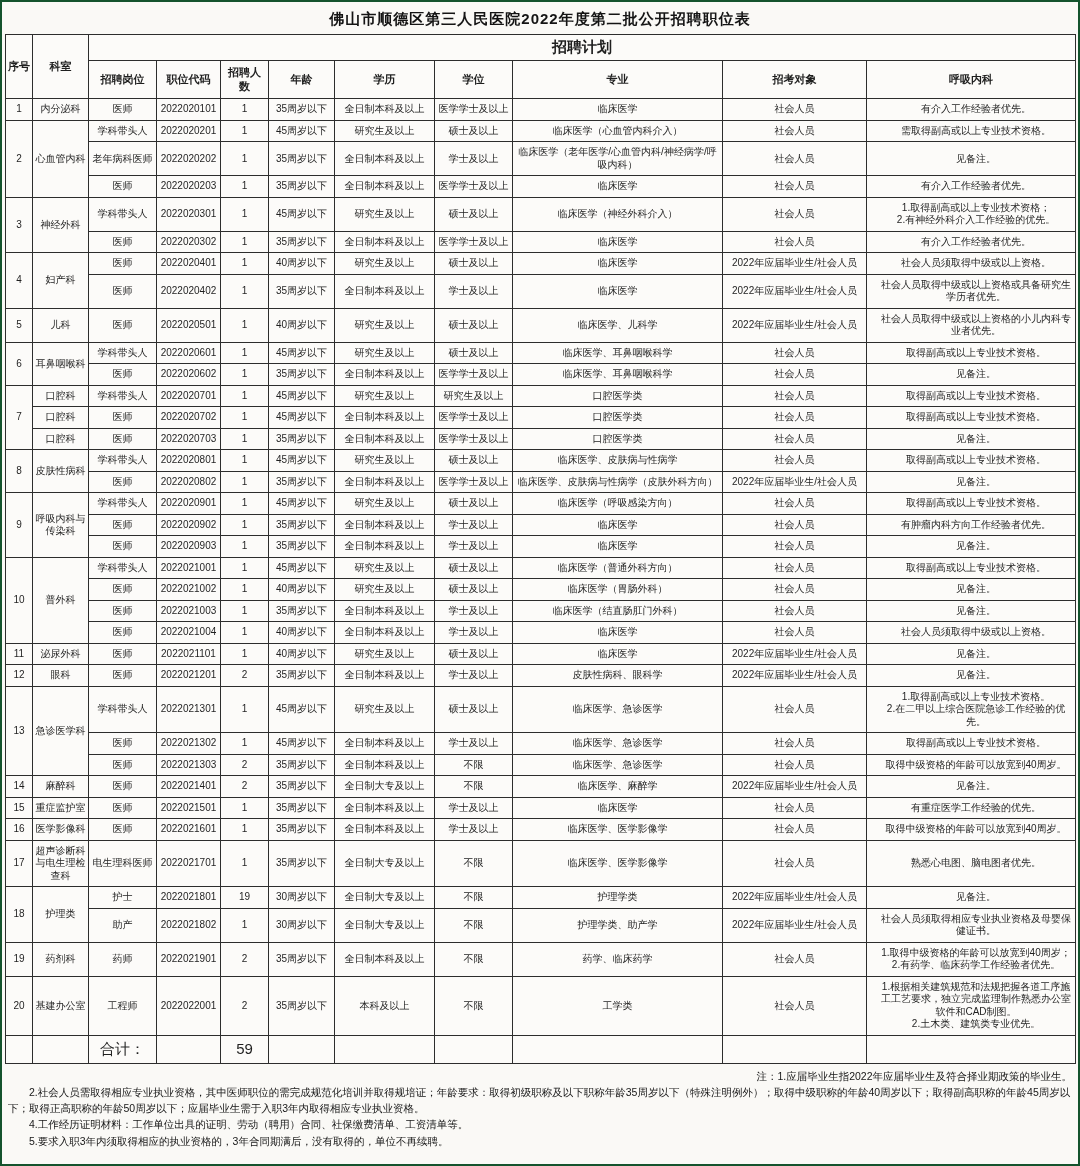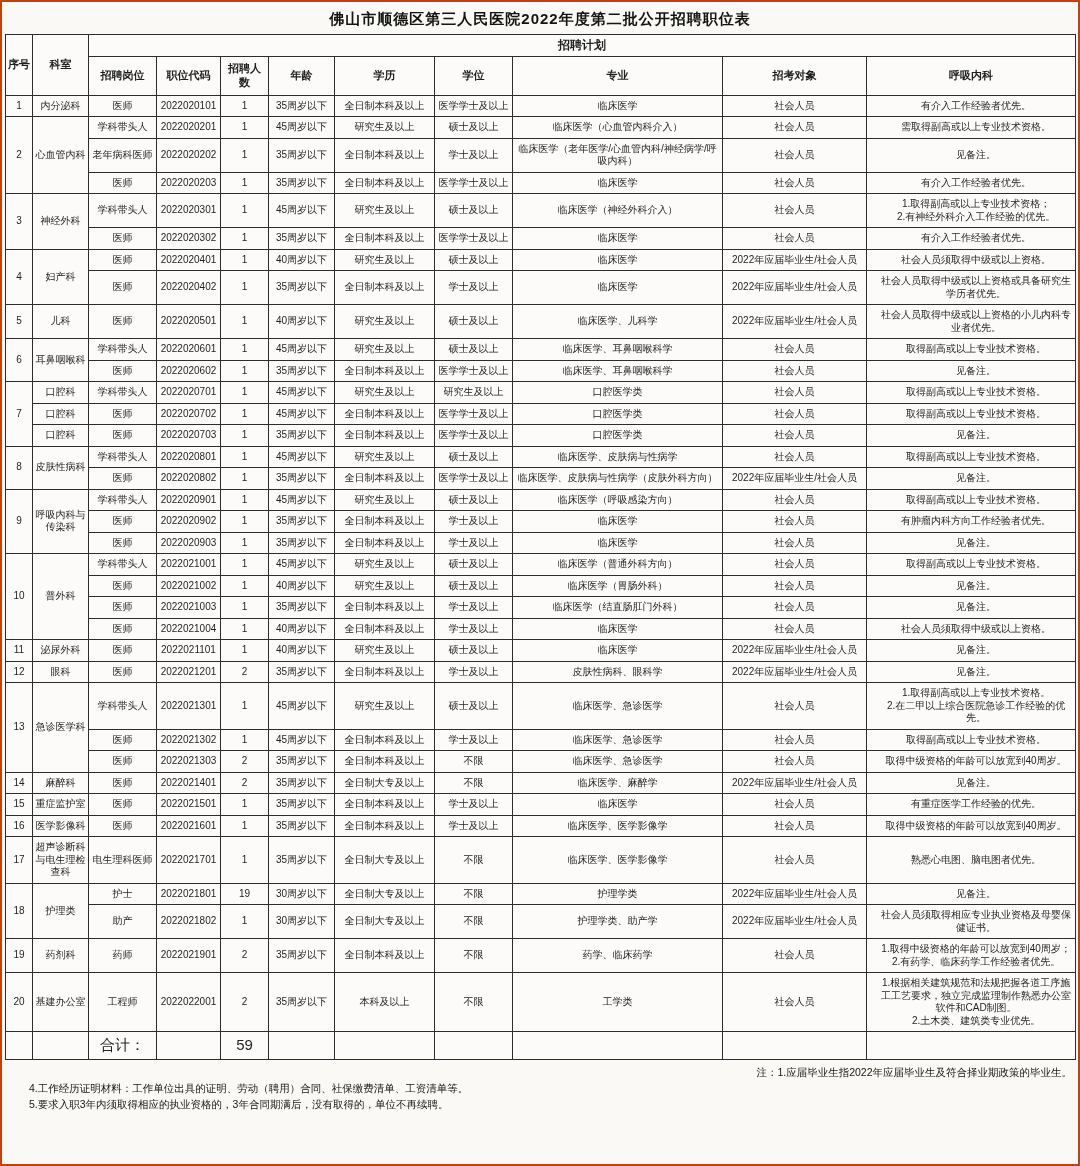--- a/index.html
+++ b/index.html
@@ -7,7 +7,7 @@
   body { font-family: "Liberation Sans", "DejaVu Sans", sans-serif; }
   .page {
     width: 1080px; height: 1166px; margin: 0 auto;
-    background: #faf9f6; border: 2px solid #c2410c;
+    background: #faf9f6; border: 2px solid #14532d;
     padding: 2px 3px 0 3px; overflow: hidden;
   }
   .title {

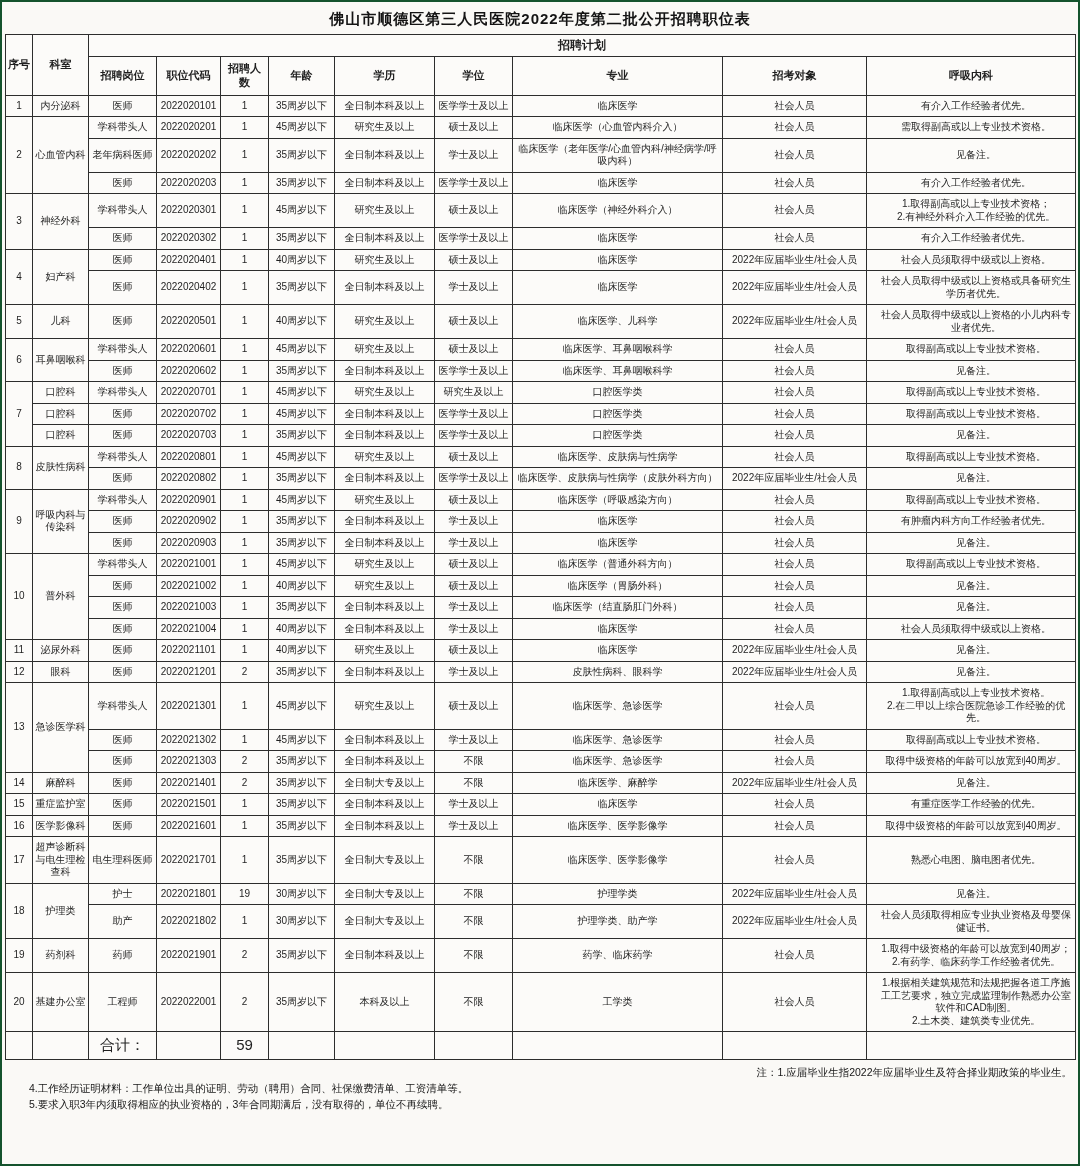--- a/index.html
+++ b/index.html
@@ -24,7 +24,7 @@
     vertical-align: middle; padding: 4px 2px; word-break: break-all;
   }
   .jobs thead th { font-weight: bold; font-size: 11px; padding: 5px 2px; }
-  .jobs .banner-th { font-size: 12px; padding: 3px 2px; margin-left: 20px; }
+  .jobs .banner-th { font-size: 15px; padding: 3px 2px; margin-left: 20px; }
   td.c-cond { text-align: center; padding-left: 12px; white-space: pre-line; }
   td.c-code { letter-spacing: 0; }
   td.c-target { padding-left: 1px; padding-right: 1px; margin-left: 16px; }

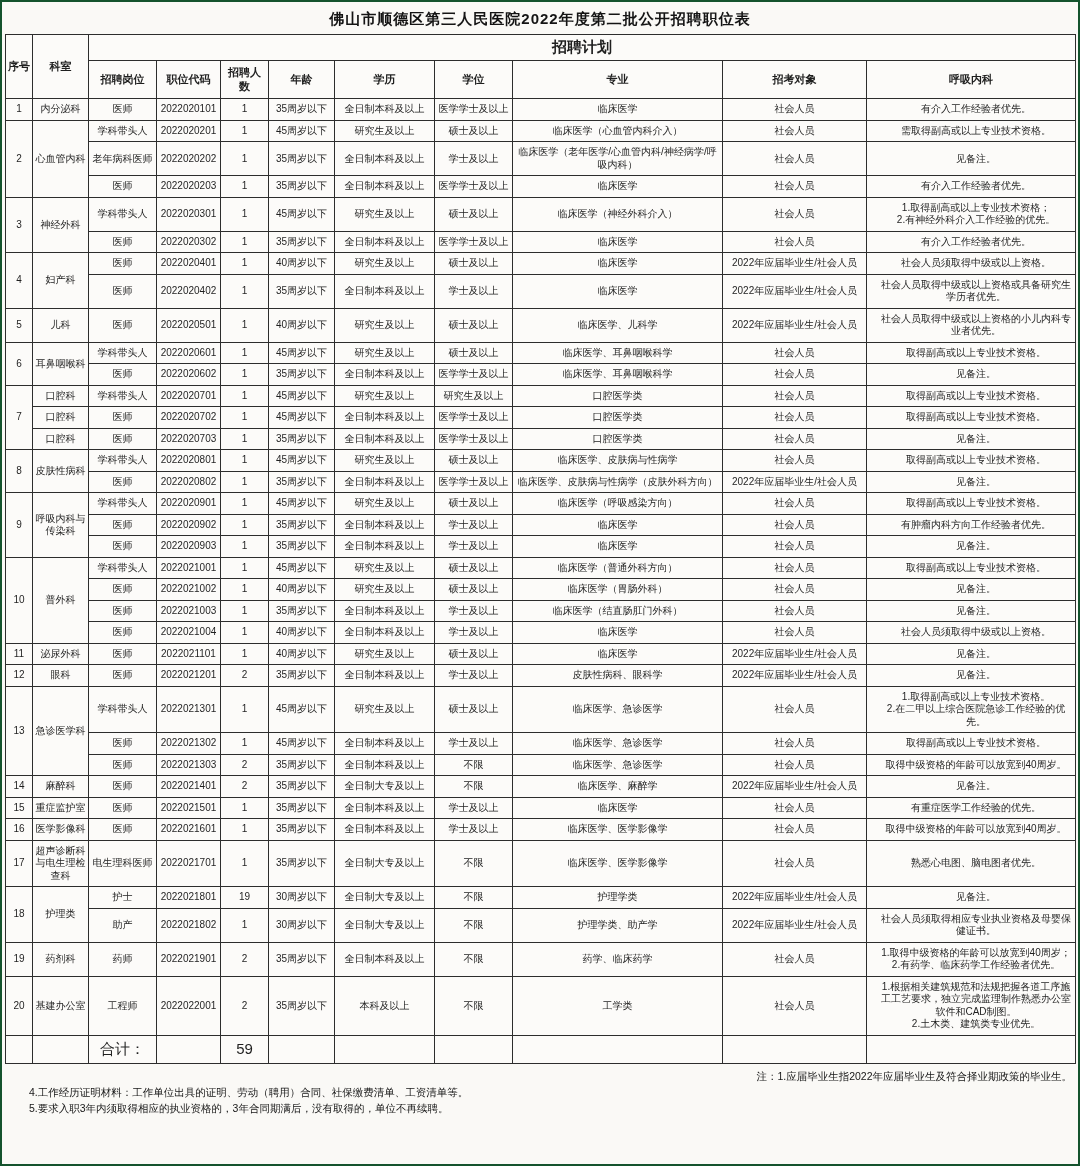--- a/index.html
+++ b/index.html
@@ -534,6 +534,7 @@
 
   <div class="notes">
     <div class="note note-first">注：1.应届毕业生指2022年应届毕业生及符合择业期政策的毕业生。</div>
+    <div class="note">2.社会人员需取得相应专业执业资格，其中医师职位的需完成规范化培训并取得规培证；年龄要求：取得初级职称及以下职称年龄35周岁以下（特殊注明例外）；取得中级职称的年龄40周岁以下；取得副高职称的年龄45周岁以下；取得正高职称的年龄50周岁以下；应届毕业生需于入职3年内取得相应专业执业资格。</div>
     <div class="note">4.工作经历证明材料：工作单位出具的证明、劳动（聘用）合同、社保缴费清单、工资清单等。</div>
     <div class="note">5.要求入职3年内须取得相应的执业资格的，3年合同期满后，没有取得的，单位不再续聘。</div>
   </div>

